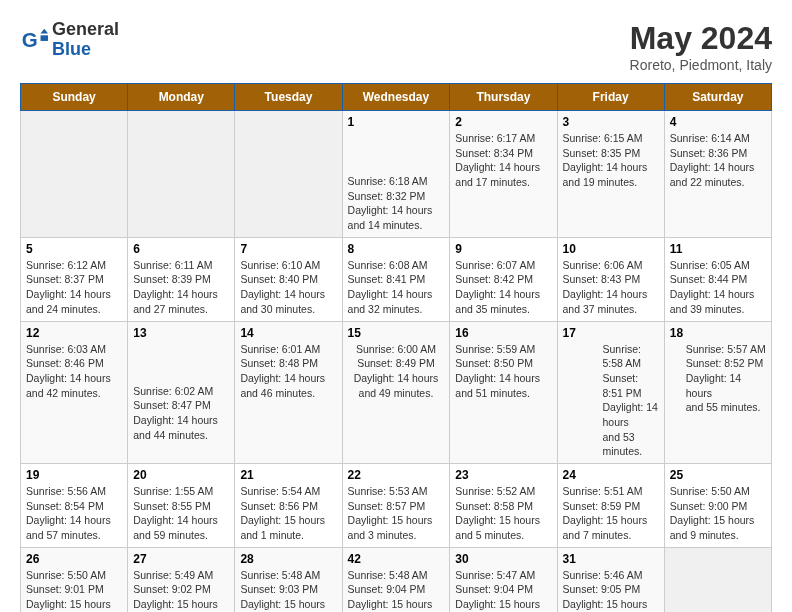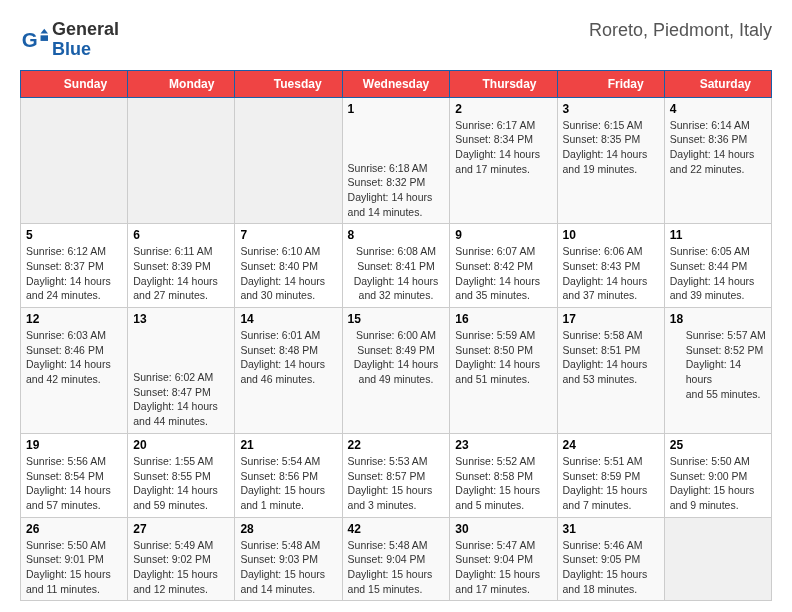--- a/index.html
+++ b/index.html
@@ -105,6 +105,7 @@
     </div>
   </div>
   <div class="title-block">
+    <div class="month-title">May 2024</div>
     <div class="location">Roreto, Piedmont, Italy</div>
   </div>
 </div>

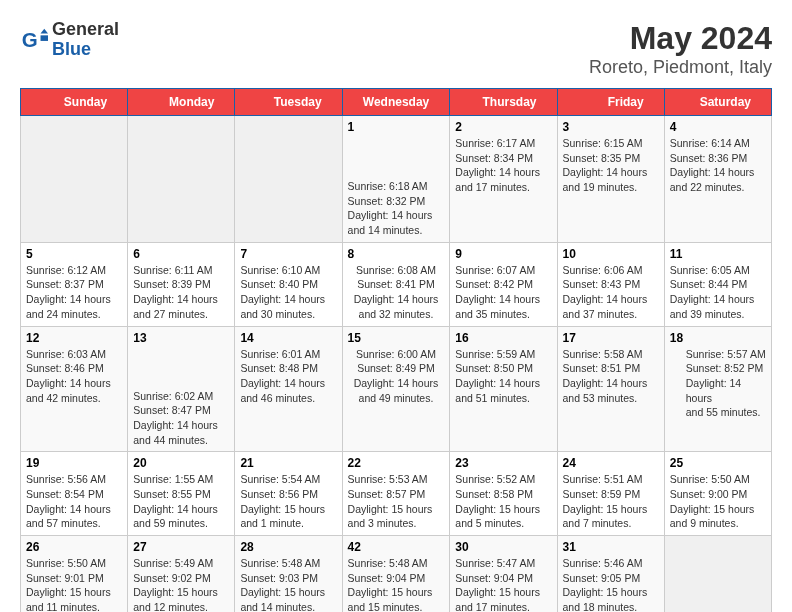--- a/index.html
+++ b/index.html
@@ -41,7 +41,7 @@
       color: #333;
     }
     .location {
-      font-size: 18px;
+      font-size: 14px;
       color: #555;
     }
     .calendar {

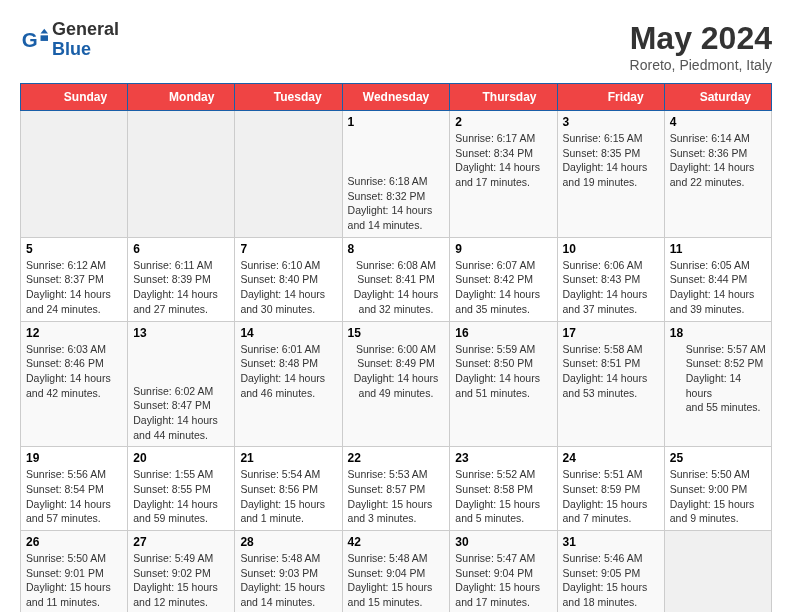--- a/index.html
+++ b/index.html
@@ -50,10 +50,10 @@
       font-size: 11px;
     }
     .calendar thead th {
-      background-color: #ef4444;
+      background-color: #a16207;
       color: #fff;
       padding: 6px 20px;
-      text-align: right;
+      text-align: center;
       font-size: 12px;
       font-weight: bold;
       border: 1px solid #1a5fa8;

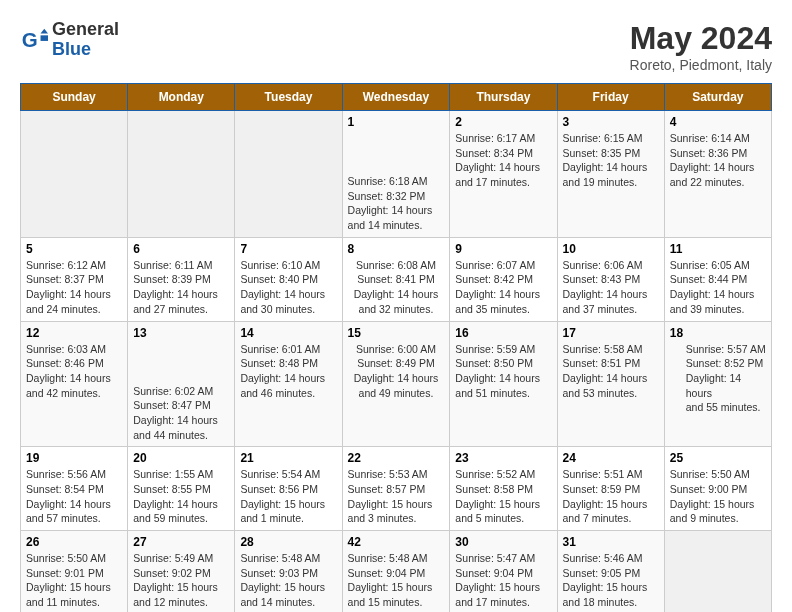--- a/index.html
+++ b/index.html
@@ -180,7 +180,7 @@
         </td>
         <td>
           <span class="day-num">8</span>
-          <div class="day-info" style="white-space: pre-line; text-align: center;">Sunrise: 6:08 AM
+          <div class="day-info" style="white-space: pre-line;">Sunrise: 6:08 AM
 Sunset: 8:41 PM
 Daylight: 14 hours
 and 32 minutes.</div>

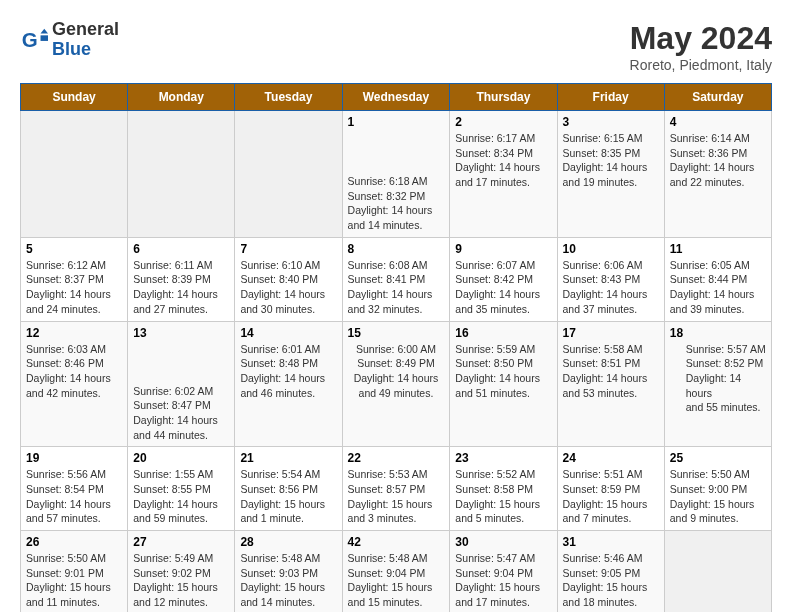--- a/index.html
+++ b/index.html
@@ -245,7 +245,7 @@
         </td>
         <td>
           <span class="day-num">17</span>
-          <div class="day-info" style="white-space: pre-line;">Sunrise: 5:58 AM
+          <div class="day-info" style="white-space: pre-line; margin-left: 40px;">Sunrise: 5:58 AM
 Sunset: 8:51 PM
 Daylight: 14 hours
 and 53 minutes.</div>

